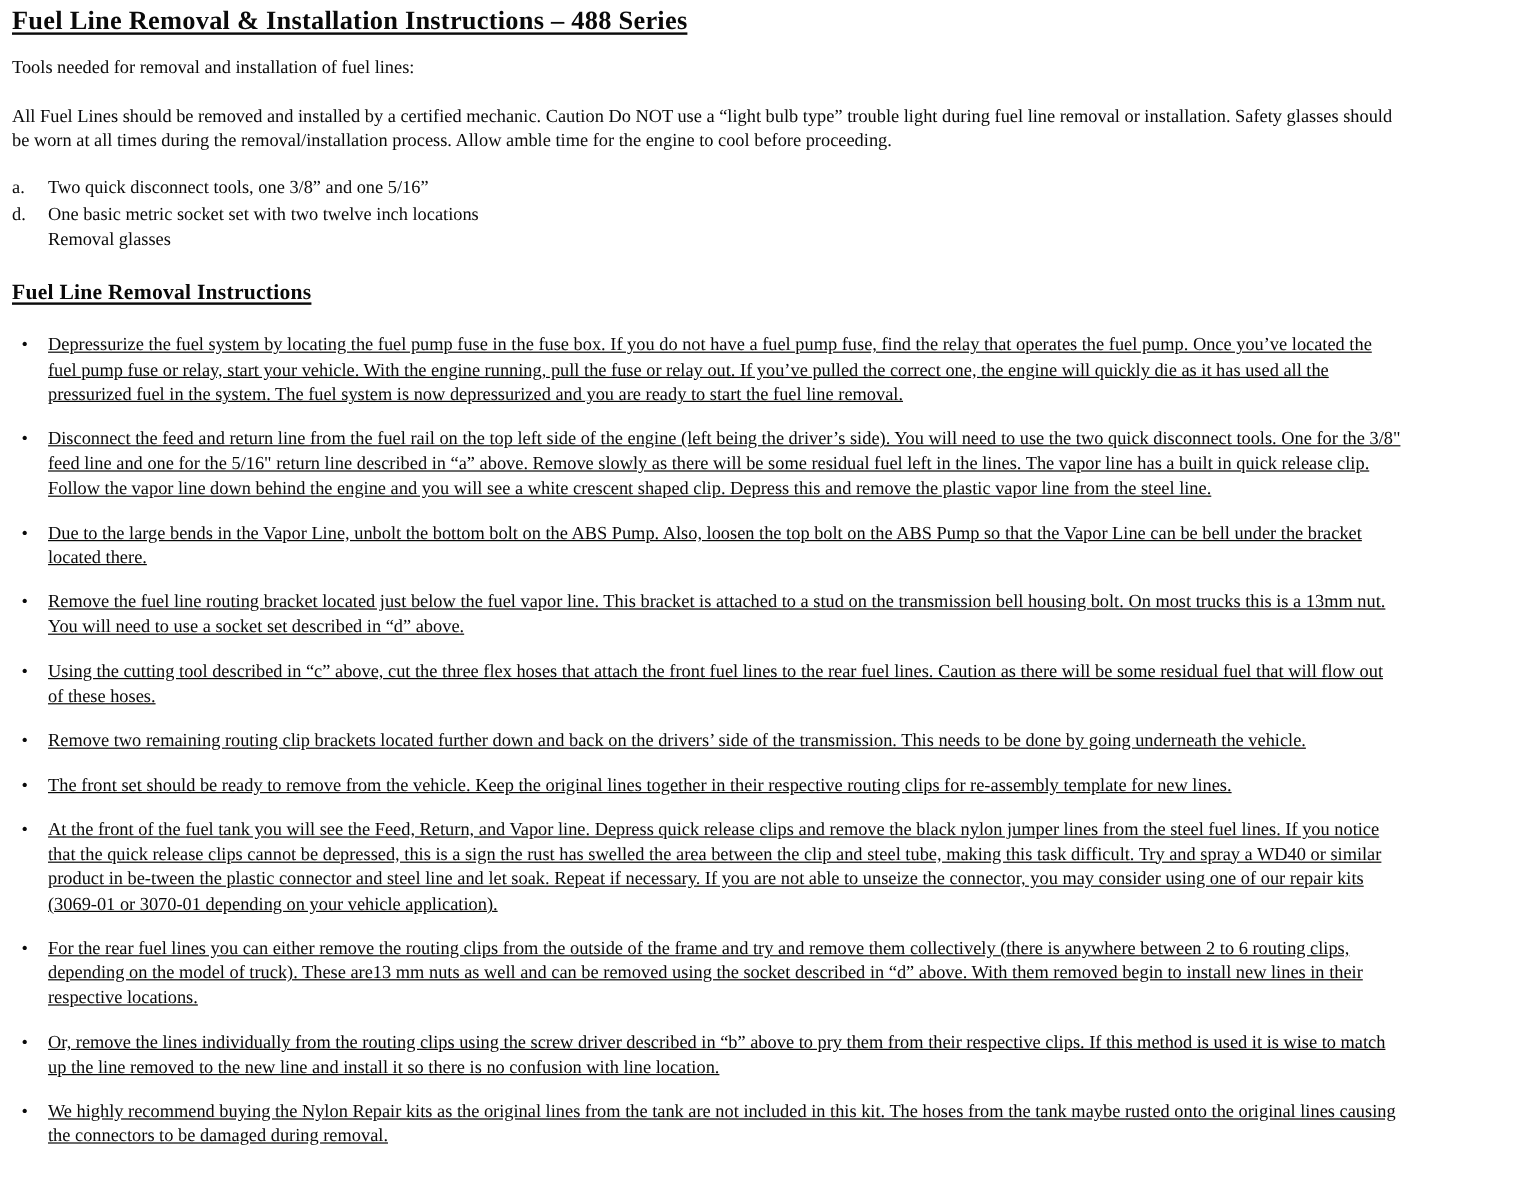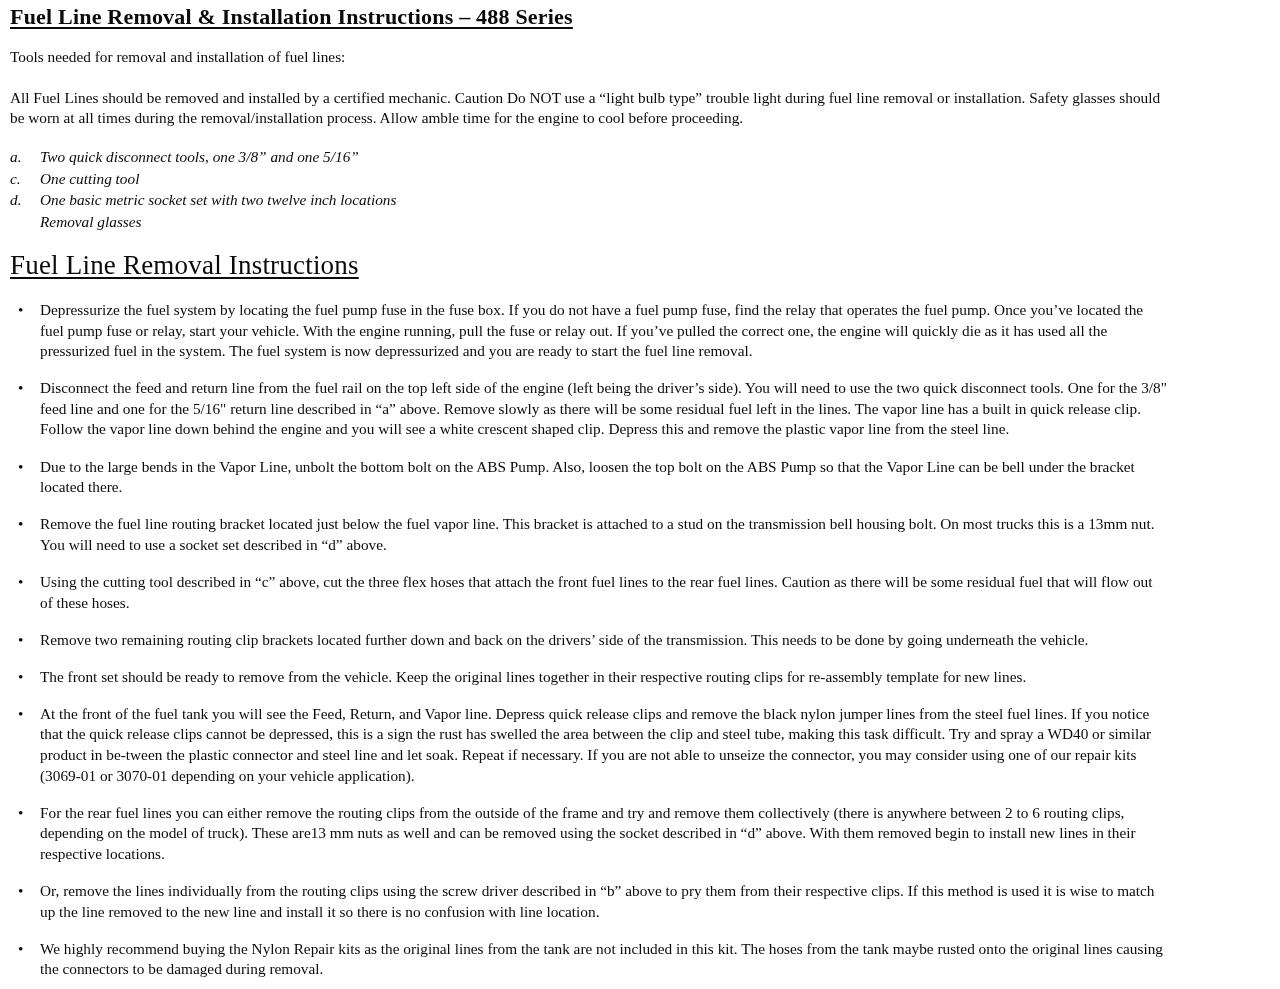--- a/index.html
+++ b/index.html
@@ -43,7 +43,7 @@
   }
   .para { margin: 0 0 17px 0; }
   .tools-intro { margin: 0 0 20px 0; }
-  .tools-list { margin: 0 0 19px 0; font-style: italic; }
+  .tools-list { margin: 0 0 19px 0; }
   .tool-row { line-height: 21.8px; }
   .tool-marker {
     display: inline-block;

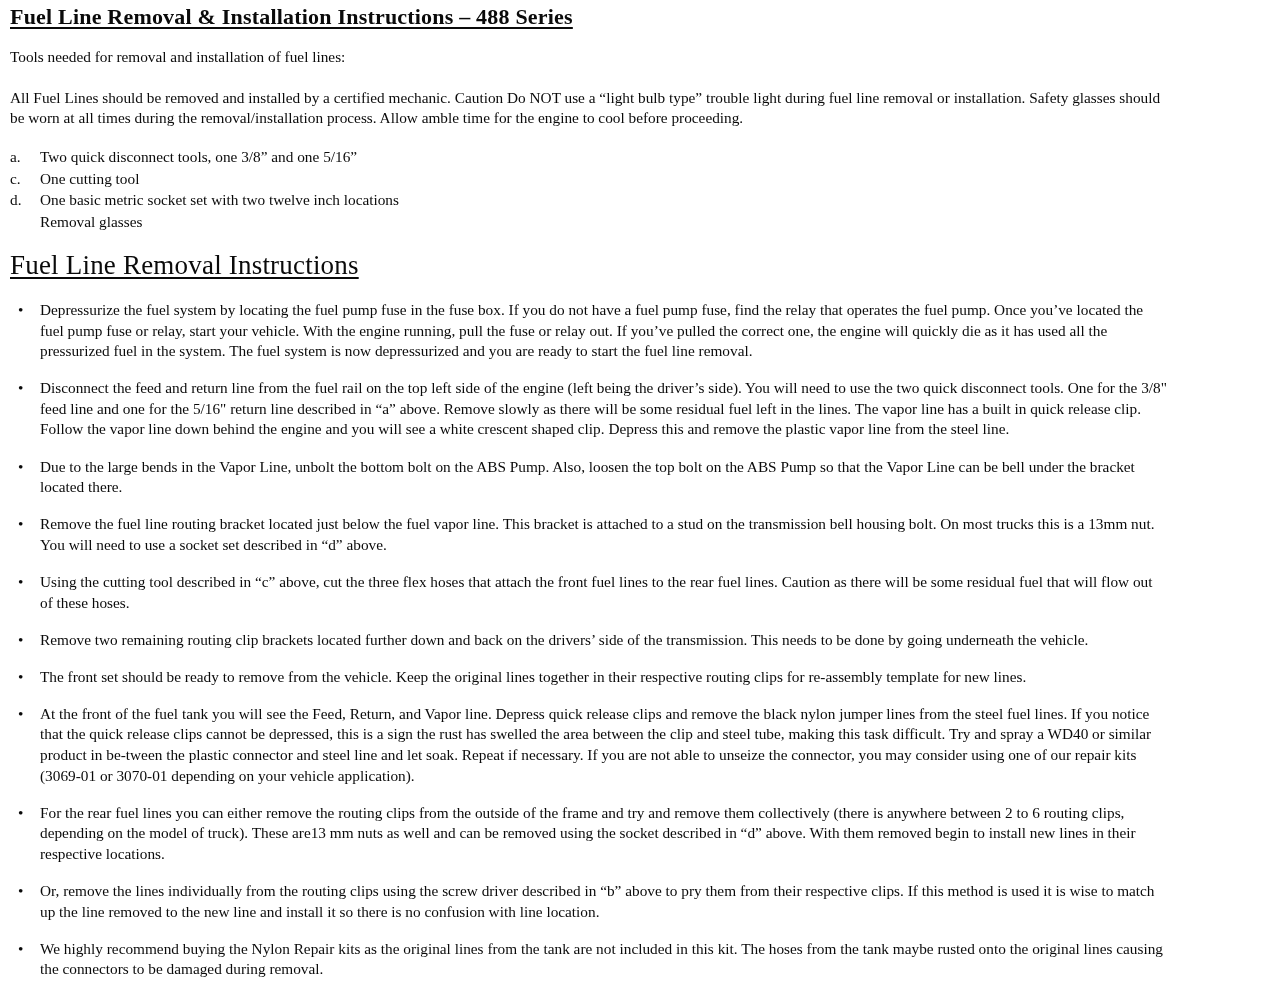--- a/index.html
+++ b/index.html
@@ -82,9 +82,6 @@
       <span class="tool-marker">a.</span><span>Two quick disconnect tools, one 3/8” and one 5/16”</span>
     </div>
     <div class="tool-row">
-      <span class="tool-marker">c.</span><span>One cutting tool</span>
-    </div>
-    <div class="tool-row">
       <span class="tool-marker">d.</span><span>One basic metric socket set with two twelve inch locations</span>
     </div>
     <div class="tool-row">

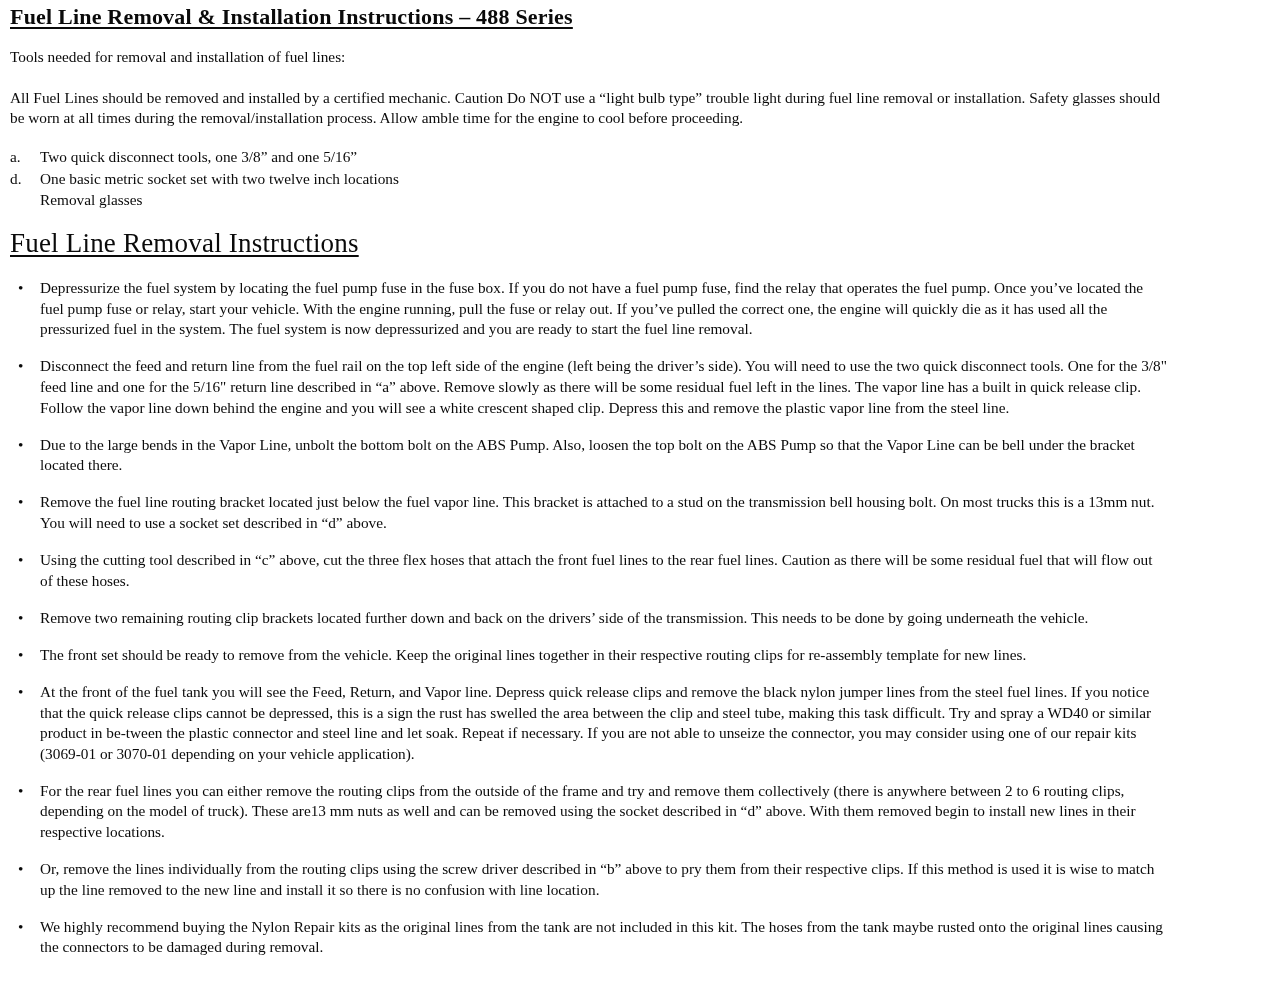--- a/index.html
+++ b/index.html
@@ -32,9 +32,9 @@
     letter-spacing: 0.2px;
   }
   h2.section-title {
-    font-size: 27px;
+    font-size: 18px;
     line-height: 27px;
-    font-weight: normal;
+    font-weight: bold;
     text-decoration: underline;
     text-decoration-thickness: 2px;
     text-underline-offset: 3px;

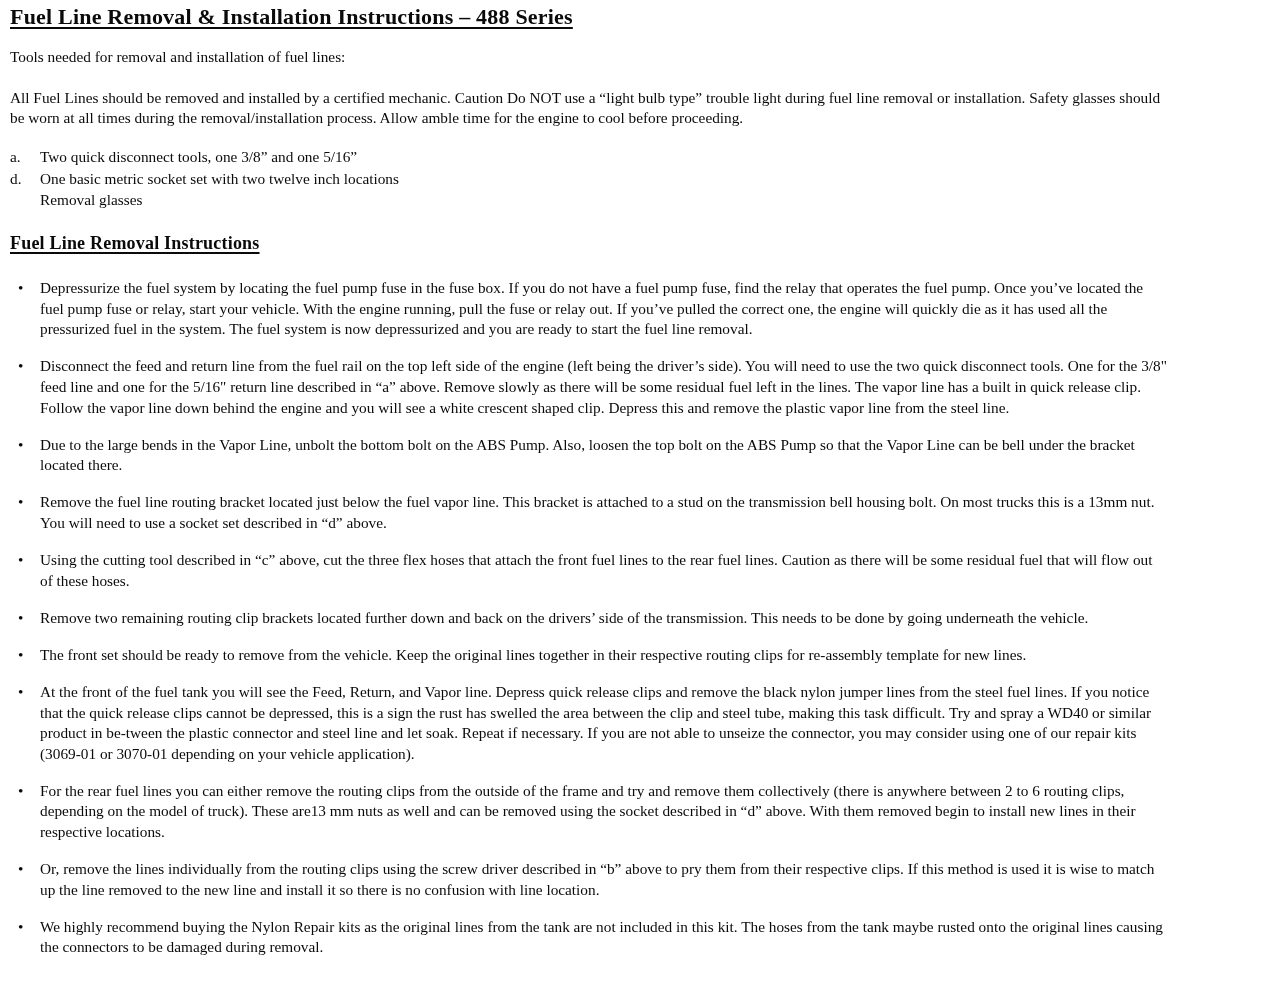--- a/index.html
+++ b/index.html
@@ -53,6 +53,7 @@
     list-style: none;
     margin: 0;
     padding: 0;
+    text-decoration: underline;
   }
   li.step {
     position: relative;

